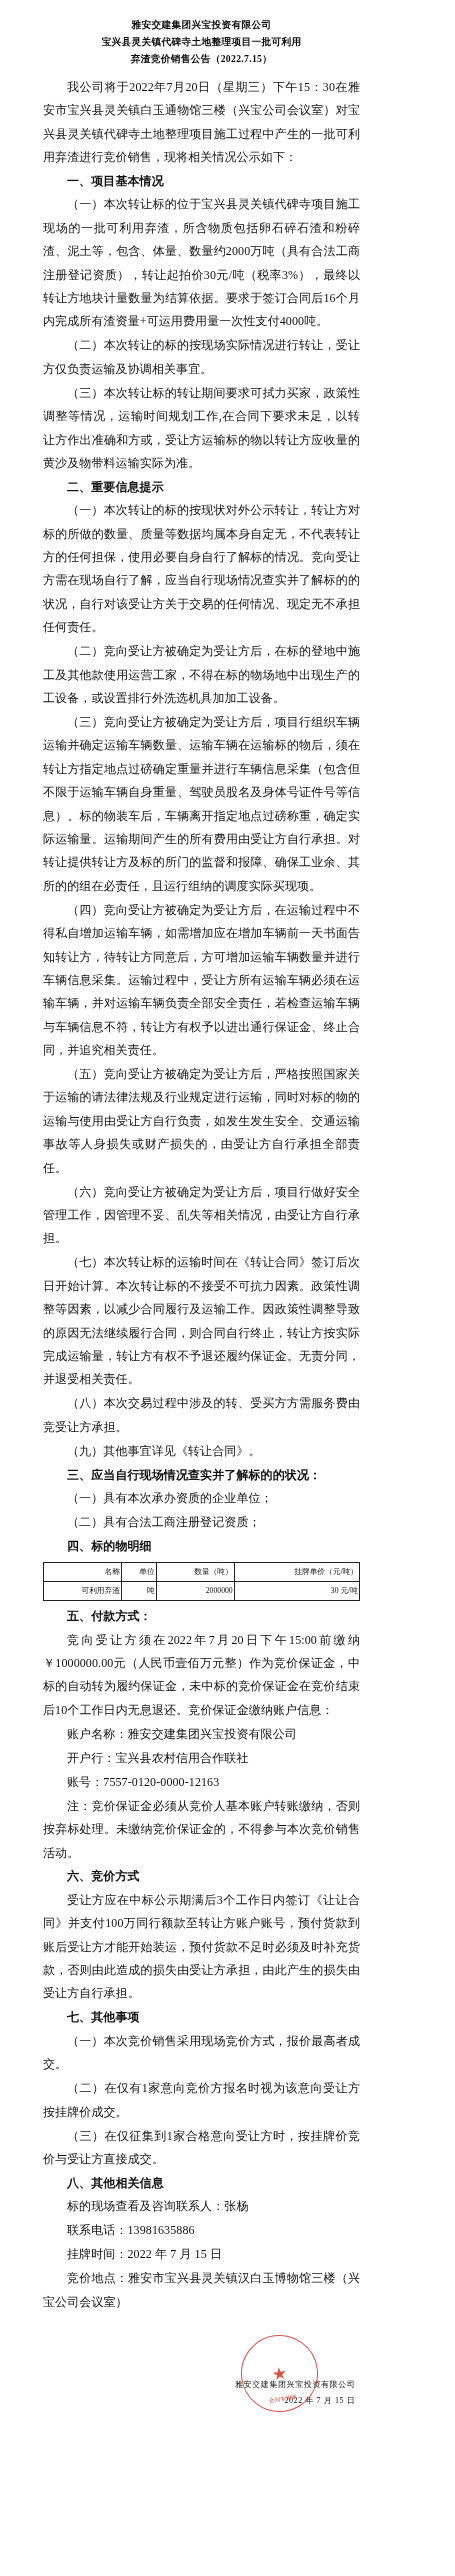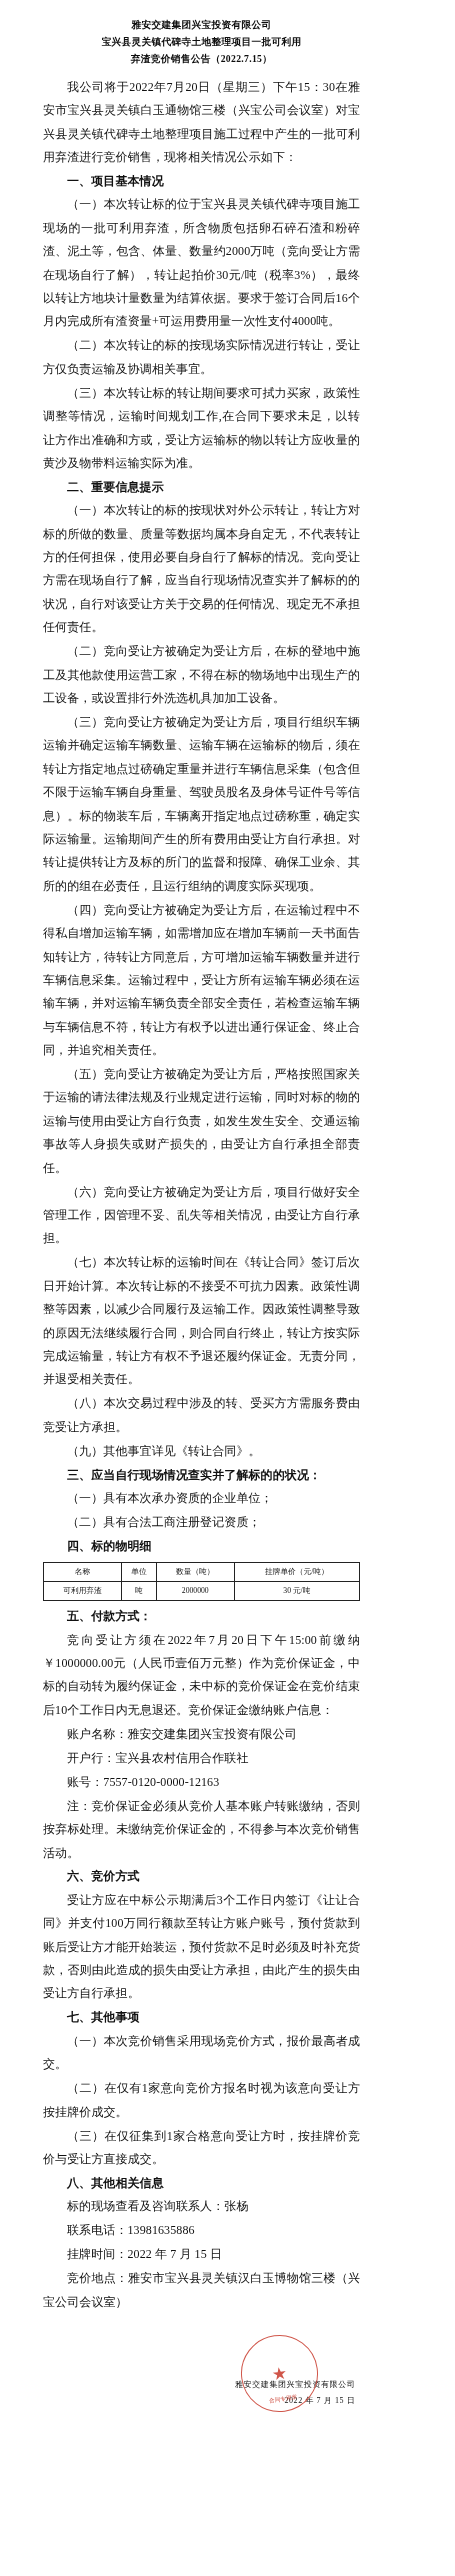--- a/index.html
+++ b/index.html
@@ -118,7 +118,7 @@
 
   <p class="para">我公司将于2022年7月20日（星期三）下午15：30在雅安市宝兴县灵关镇白玉通物馆三楼（兴宝公司会议室）对宝兴县灵关镇代碑寺土地整理项目施工过程中产生的一批可利用弃渣进行竞价销售，现将相关情况公示如下：</p>
   <p class="section-head">一、项目基本情况</p>
-  <p class="para">（一）本次转让标的位于宝兴县灵关镇代碑寺项目施工现场的一批可利用弃渣，所含物质包括卵石碎石渣和粉碎渣、泥土等，包含、体量、数量约2000万吨（竞向受让方需在现场自行了解），转让起拍价30元/吨（税率3%），最终以转让方地块计量数量为结算依据。要求于签订合同后16个月内完成所有渣资量+可运用费用量一次性支付4000吨。</p>
+  <p class="para">（一）本次转让标的位于宝兴县灵关镇代碑寺项目施工现场的一批可利用弃渣，所含物质包括卵石碎石渣和粉碎渣、泥土等，包含、体量、数量约2000万吨（具有合法工商注册登记资质），转让起拍价30元/吨（税率3%），最终以转让方地块计量数量为结算依据。要求于签订合同后16个月内完成所有渣资量+可运用费用量一次性支付4000吨。</p>
   <p class="para">（二）本次转让的标的按现场实际情况进行转让，受让方仅负责运输及协调相关事宜。</p>
   <p class="para">（三）本次转让标的转让期间要求可拭力买家，政策性调整等情况，运输时间规划工作,在合同下要求未足，以转让方作出准确和方或，受让方运输标的物以转让方应收量的黄沙及物带料运输实际为准。</p>
   <p class="section-head">二、重要信息提示</p>

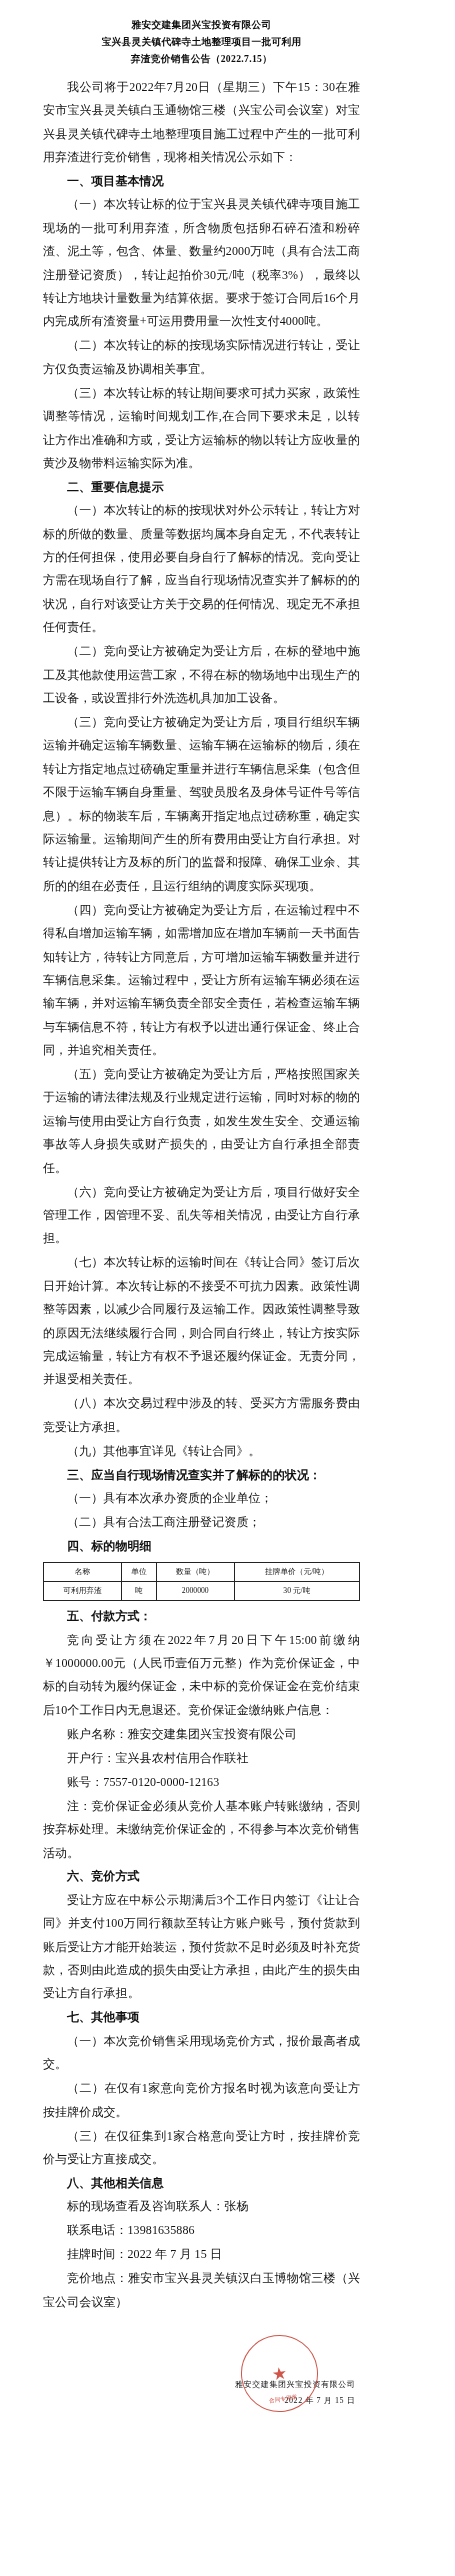--- a/index.html
+++ b/index.html
@@ -56,7 +56,7 @@
   }
   table.tbl th, table.tbl td {
     border: 0.6px solid #222;
-    text-align: center;
+    text-align: right;
     padding: 2.8px 1.1px;
     line-height: 1.6;
     font-weight: normal;

